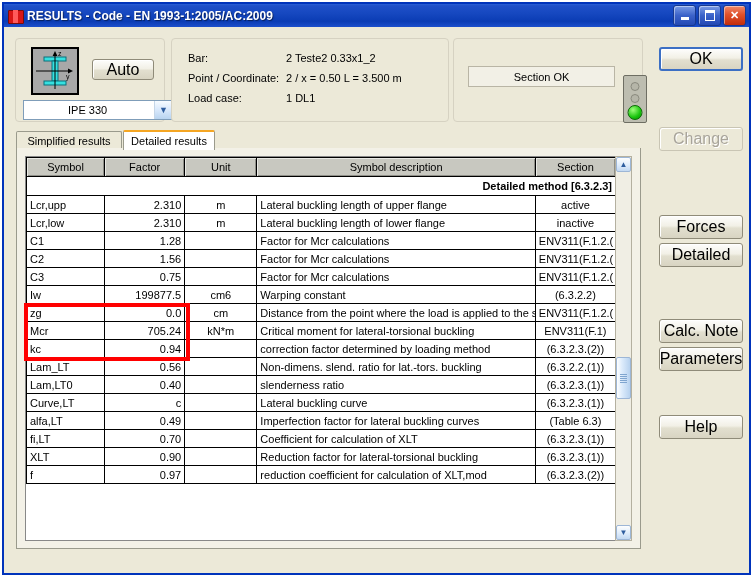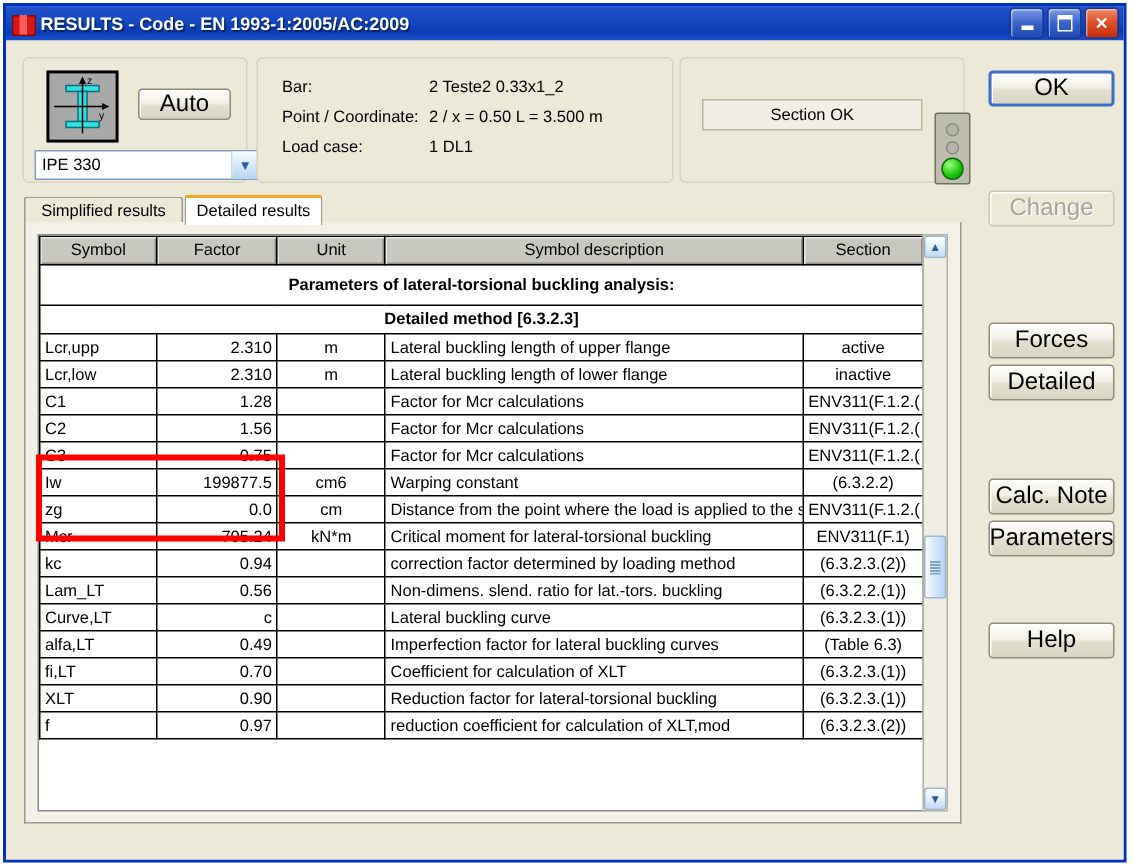--- a/index.html
+++ b/index.html
@@ -78,6 +78,7 @@
     position:absolute;left:7px;top:61px;width:150px;height:20px;
     border:1px solid #7f9db9;background:#fff;display:flex;align-items:center;
     box-sizing:border-box;
+    padding-left:40px;
   }
   #combo-section .val{padding-left:4px;flex:1 1 auto;font-size:11px;}
   #combo-section .arrow{

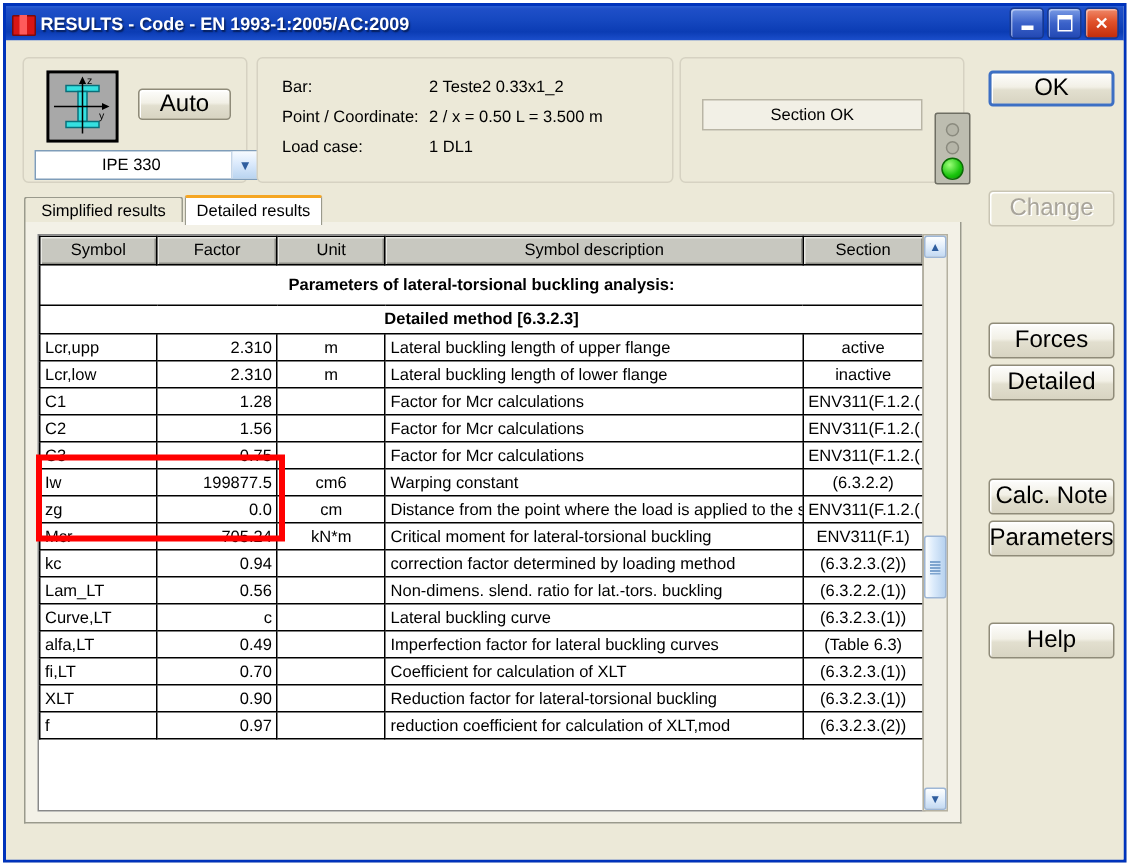--- a/index.html
+++ b/index.html
@@ -293,9 +293,6 @@
               </tr>
             </thead>
             <tbody id="tbody">
-                <tr class="title-row">
-                  <td colspan="5">Parameters of lateral-torsional buckling analysis:</td>
-                </tr>
                 <tr class="sub-row">
                   <td colspan="5">Detailed method [6.3.2.3]</td>
                 </tr>

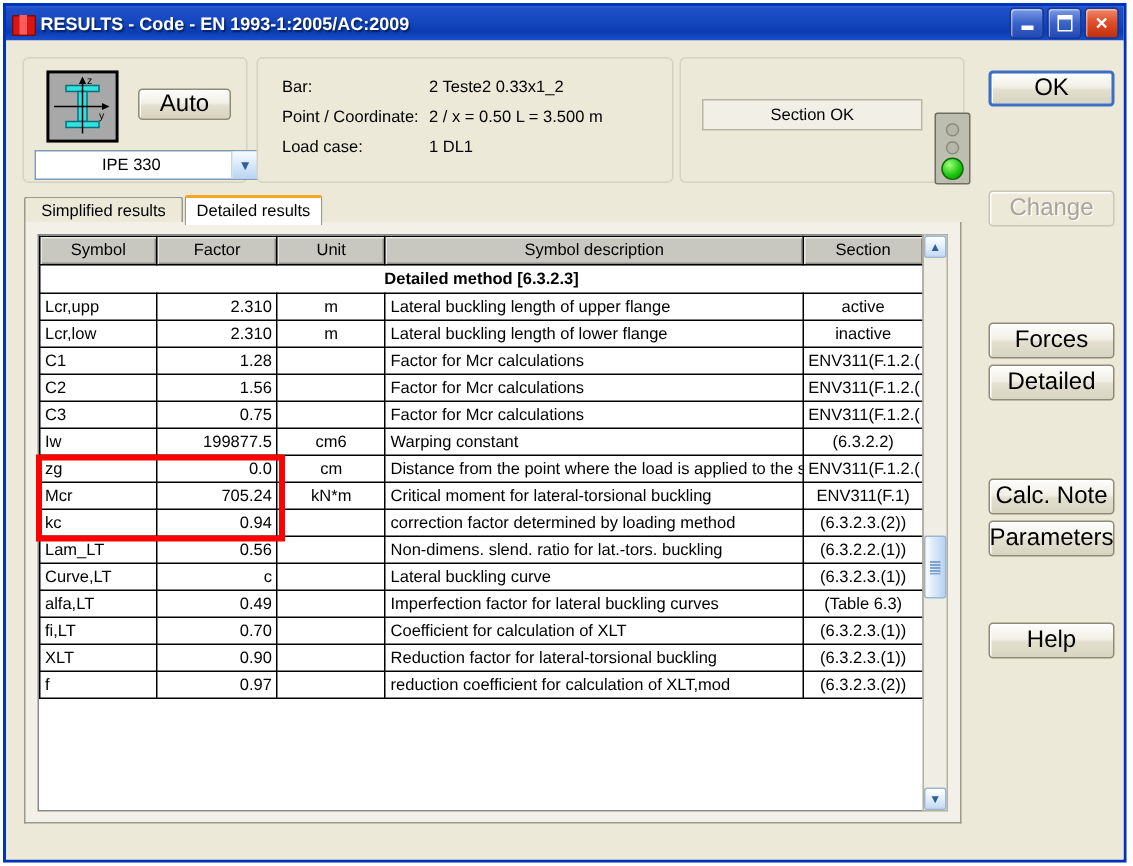--- a/index.html
+++ b/index.html
@@ -154,7 +154,7 @@
   tr.title-row td{
     text-align:center;font-weight:bold;height:26px;font-size:11px;
   }
-  tr.sub-row td{text-align:center;font-weight:bold;height:18px;}
+  tr.sub-row td{text-align:right;font-weight:bold;height:18px;}
   
   #vscroll{
     position:absolute;right:8px;top:8px;width:17px;height:385px;

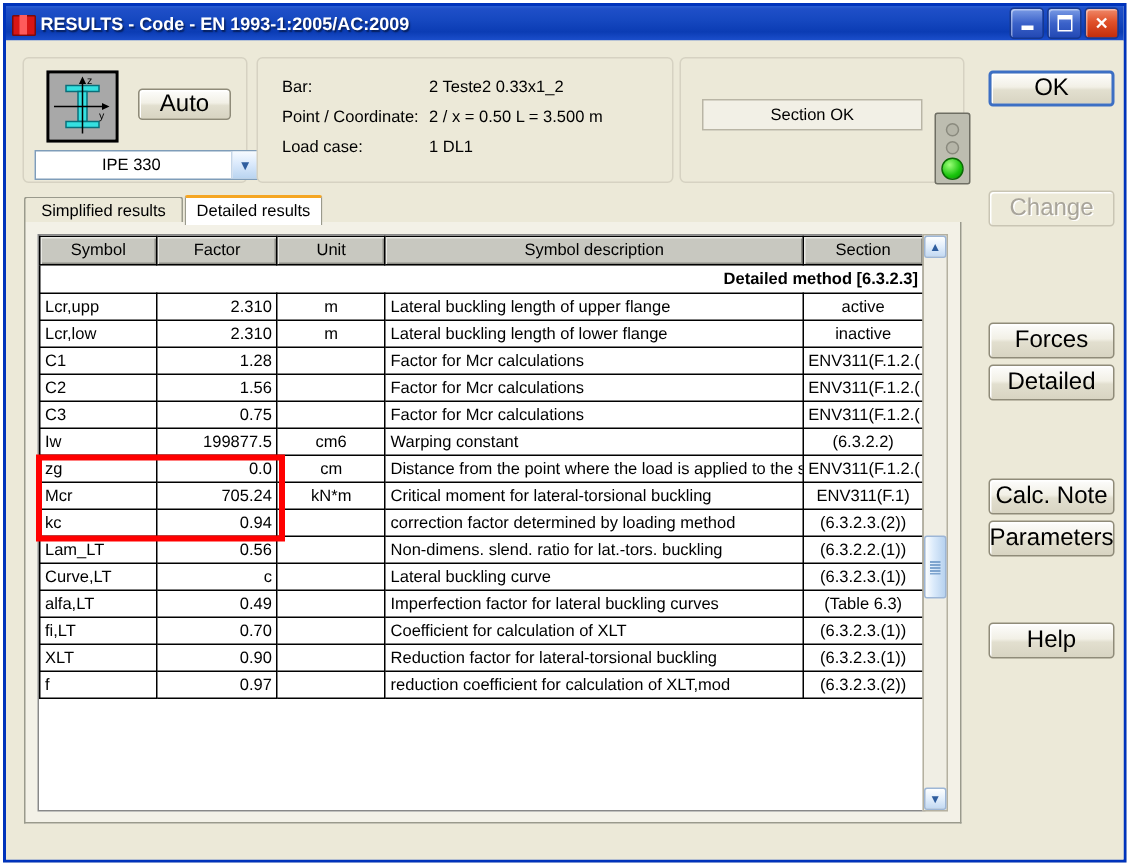--- a/index.html
+++ b/index.html
@@ -367,6 +367,13 @@
                   <td class="c-sec">(6.3.2.2.(1))</td>
                 </tr>
                 <tr>
+                  <td class="c-sym">Lam,LT0</td>
+                  <td class="c-val">0.40</td>
+                  <td class="c-unit"></td>
+                  <td class="c-desc">slenderness ratio</td>
+                  <td class="c-sec">(6.3.2.3.(1))</td>
+                </tr>
+                <tr>
                   <td class="c-sym">Curve,LT</td>
                   <td class="c-val">c</td>
                   <td class="c-unit"></td>

